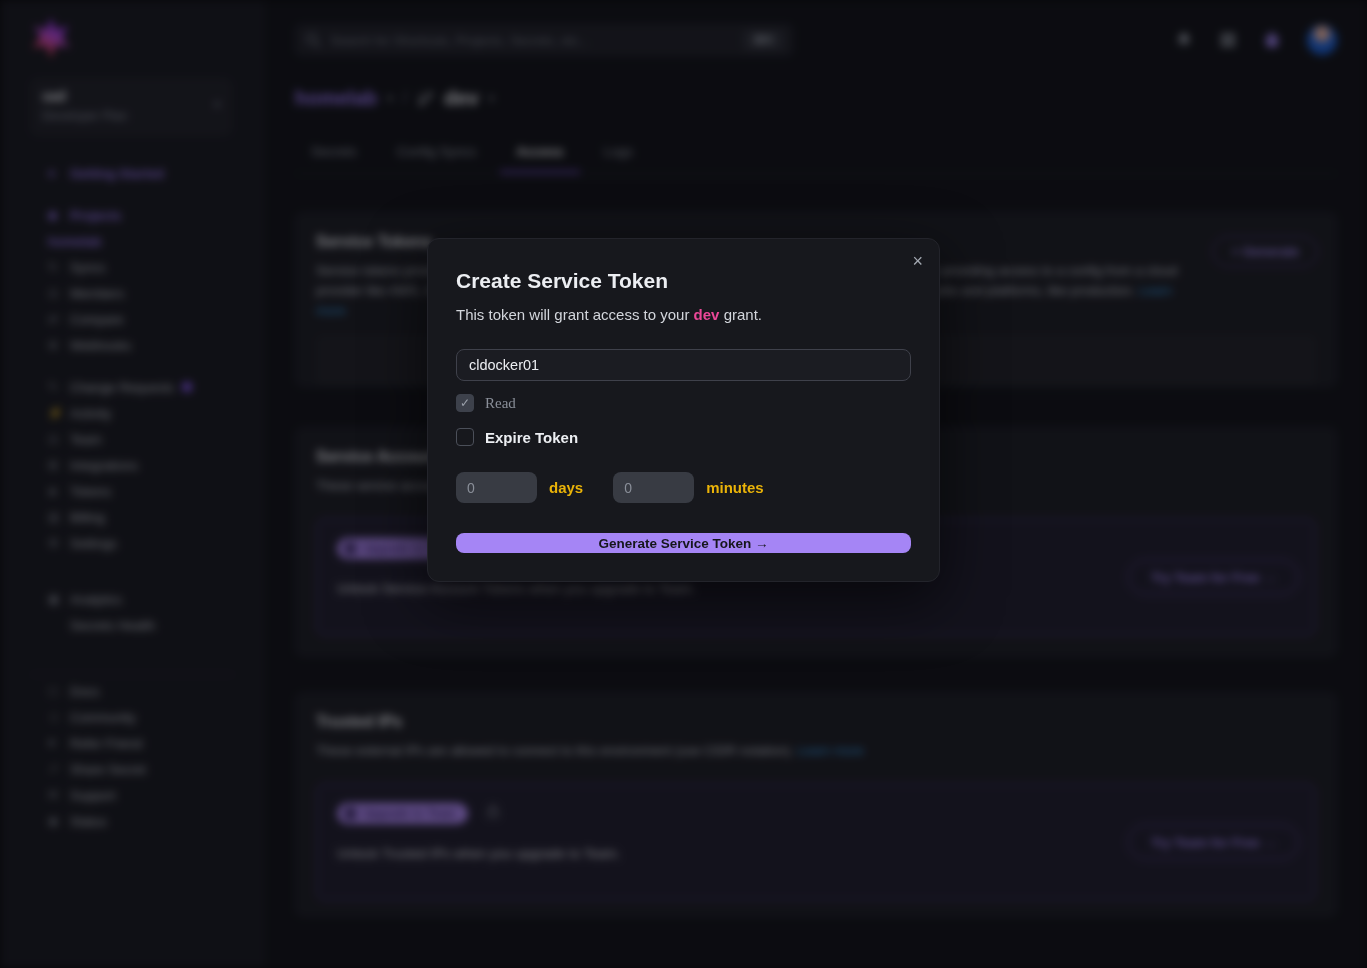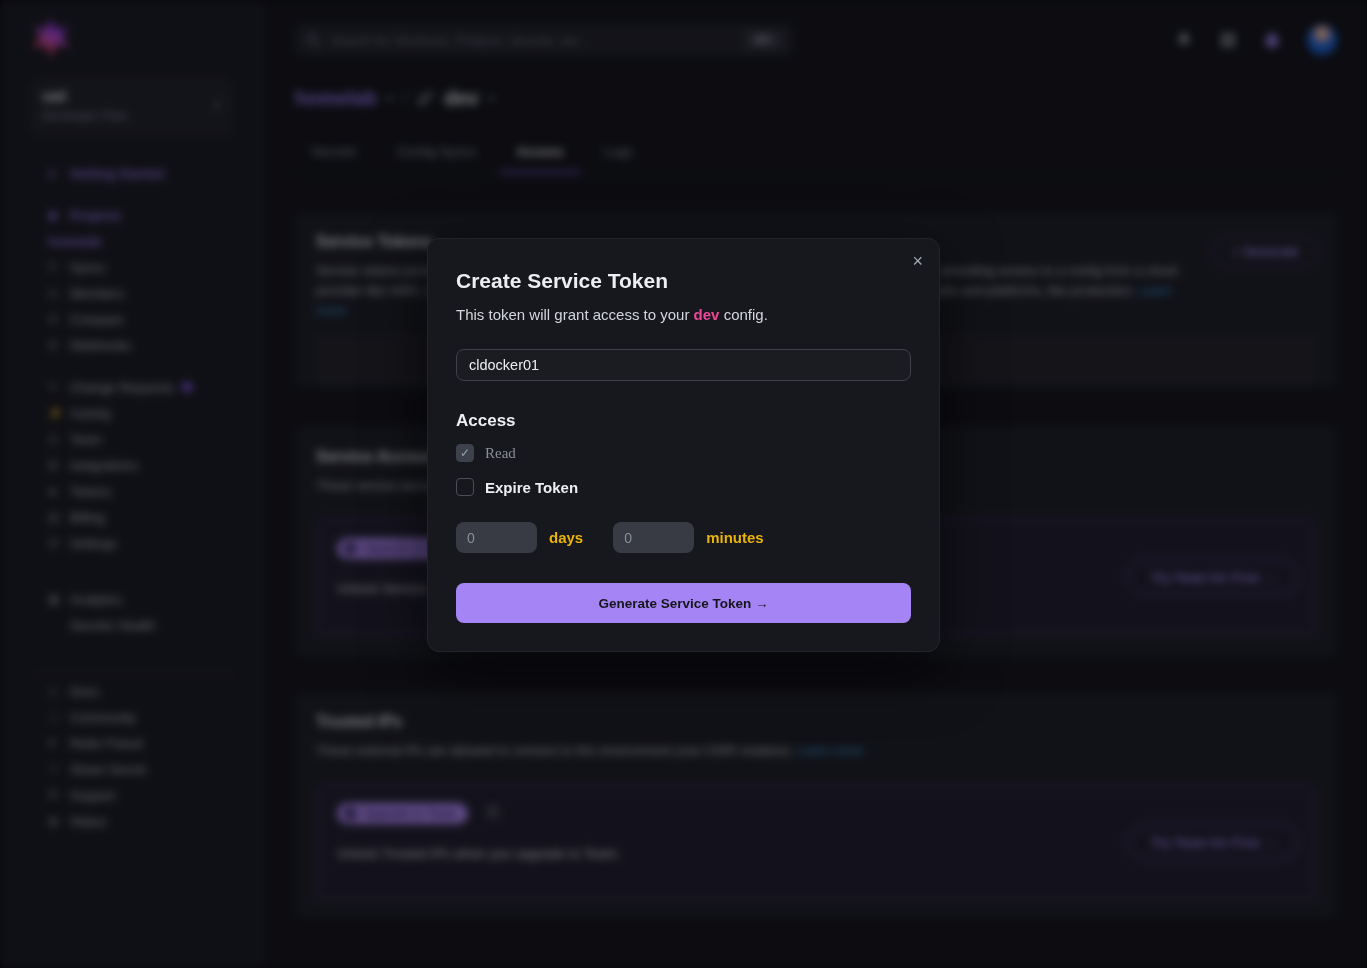--- a/index.html
+++ b/index.html
@@ -337,7 +337,7 @@
   <button class="modal-close">×</button>
   <h2>Create Service Token</h2>
   <p class="subtitle">
-    <span>This token will grant access to your </span><b>dev</b><span> config.</span>
+    <span>This token will grant access to your </span><b>dev</b><span> grant.</span>
   </p>
 
   <input class="token-input" type="text" value="cldocker01" style="">

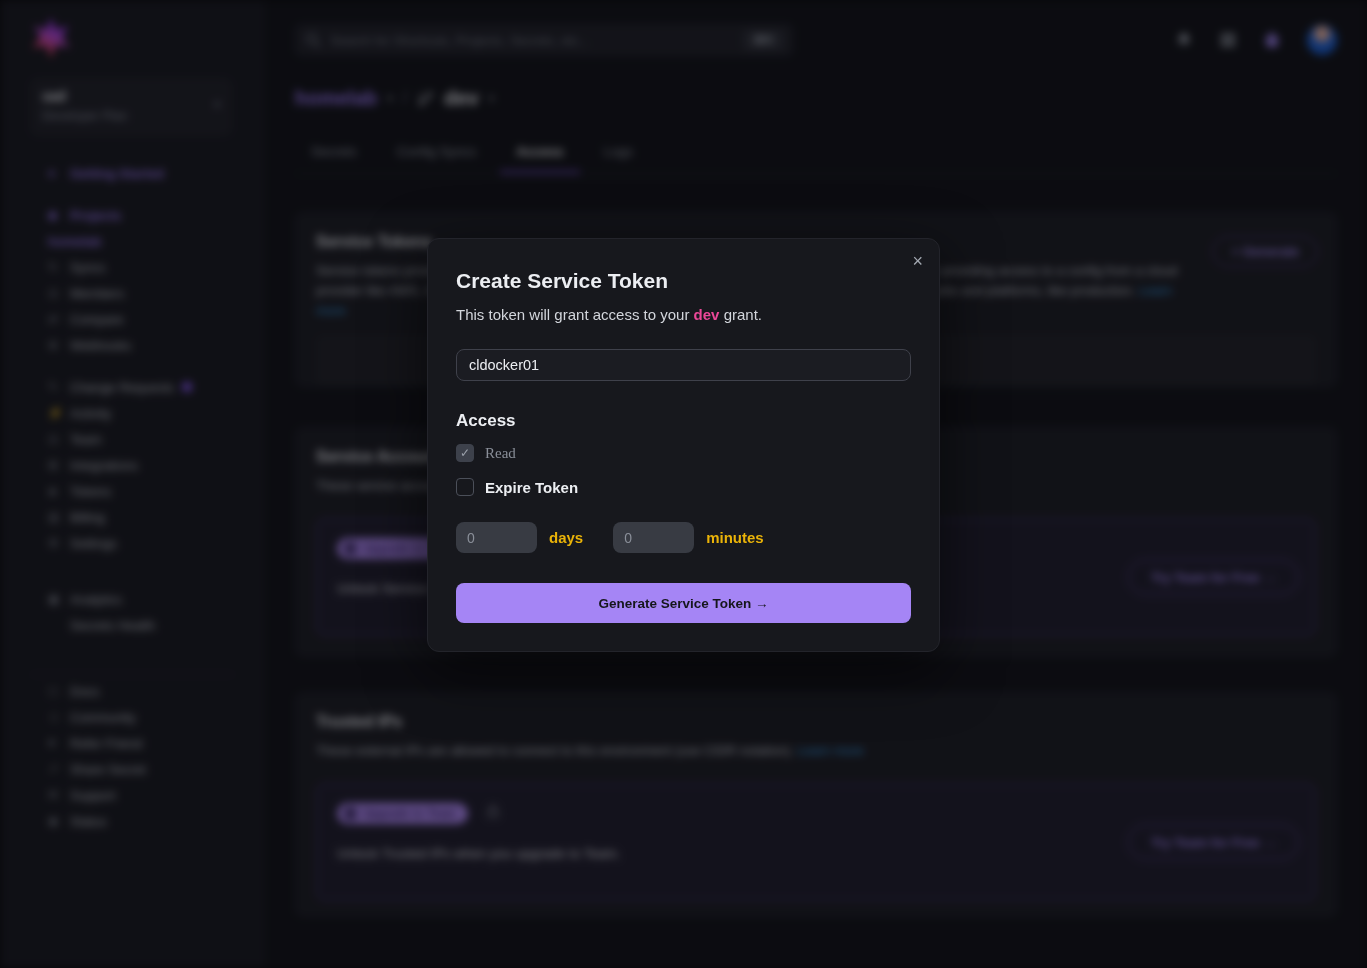--- a/index.html
+++ b/index.html
@@ -342,7 +342,6 @@
 
   <input class="token-input" type="text" value="cldocker01" style="">
 
-  <div class="section-h">Access</div>
   <div class="check-row disabled">
     <span class="cb checked-disabled">✓</span>
     <span class="cb-label">Read</span>

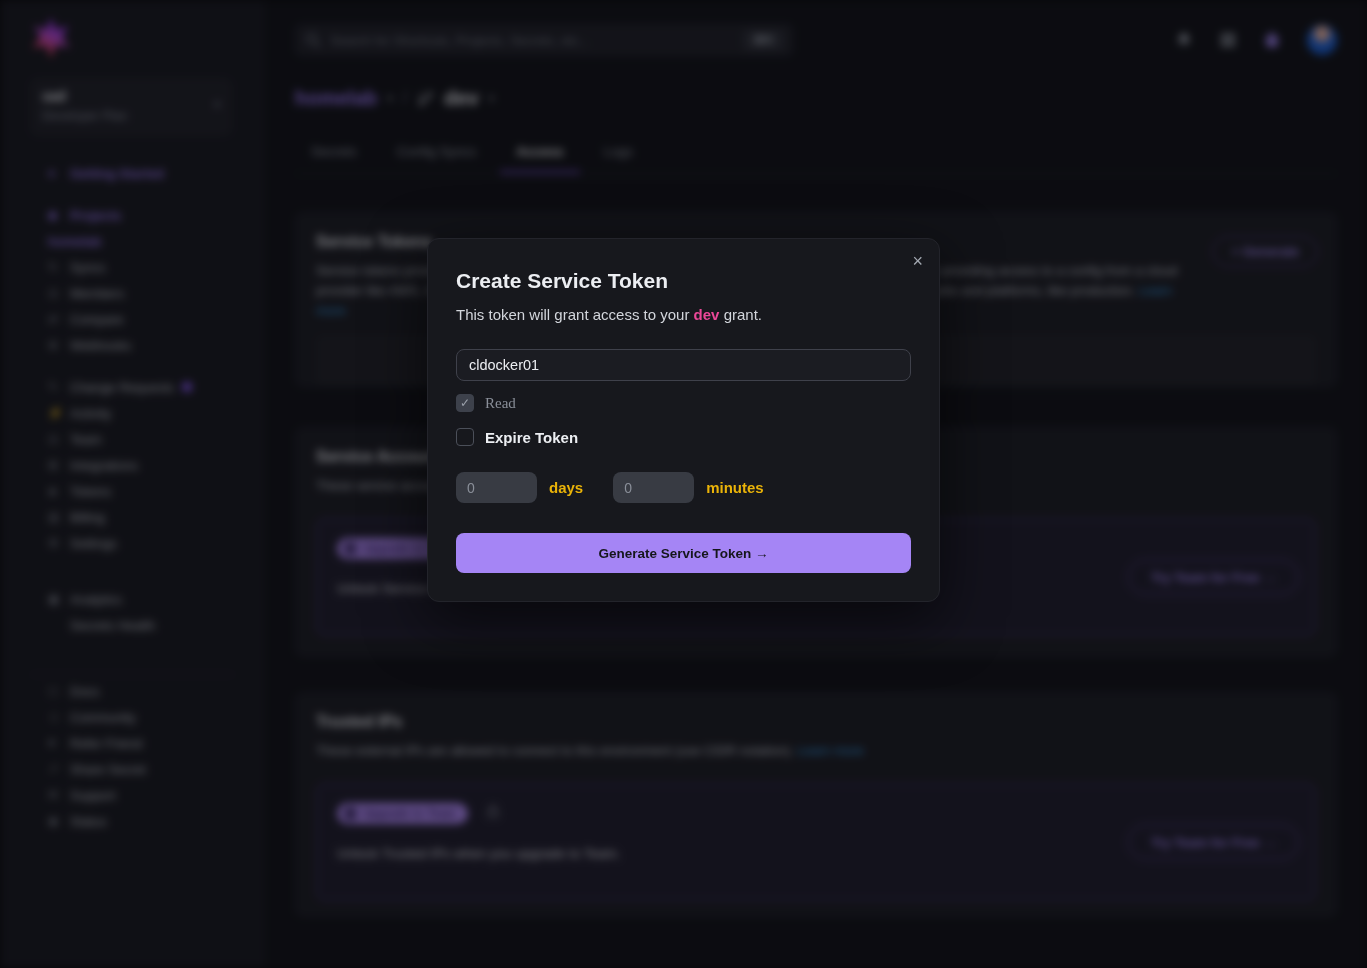--- a/index.html
+++ b/index.html
@@ -109,7 +109,7 @@
                padding:0 11px; color:#eceef2; font-size:14px; font-family:inherit; outline:none; }
   .num-input::placeholder { color:#8a8f99; }
   .unit { color:#eab308; font-size:15px; font-weight:600; margin-right:18px; }
-  .submit-btn { width:100%; margin-top:30px; height:40px; background:#a585f5; border:none;
+  .submit-btn { width:100%; margin-top:30px; height:20px; background:#a585f5; border:none;
                 border-radius:8px; color:#15161b; font-size:13.5px; font-weight:700;
                 cursor:pointer; font-family:inherit; }
 </style>

